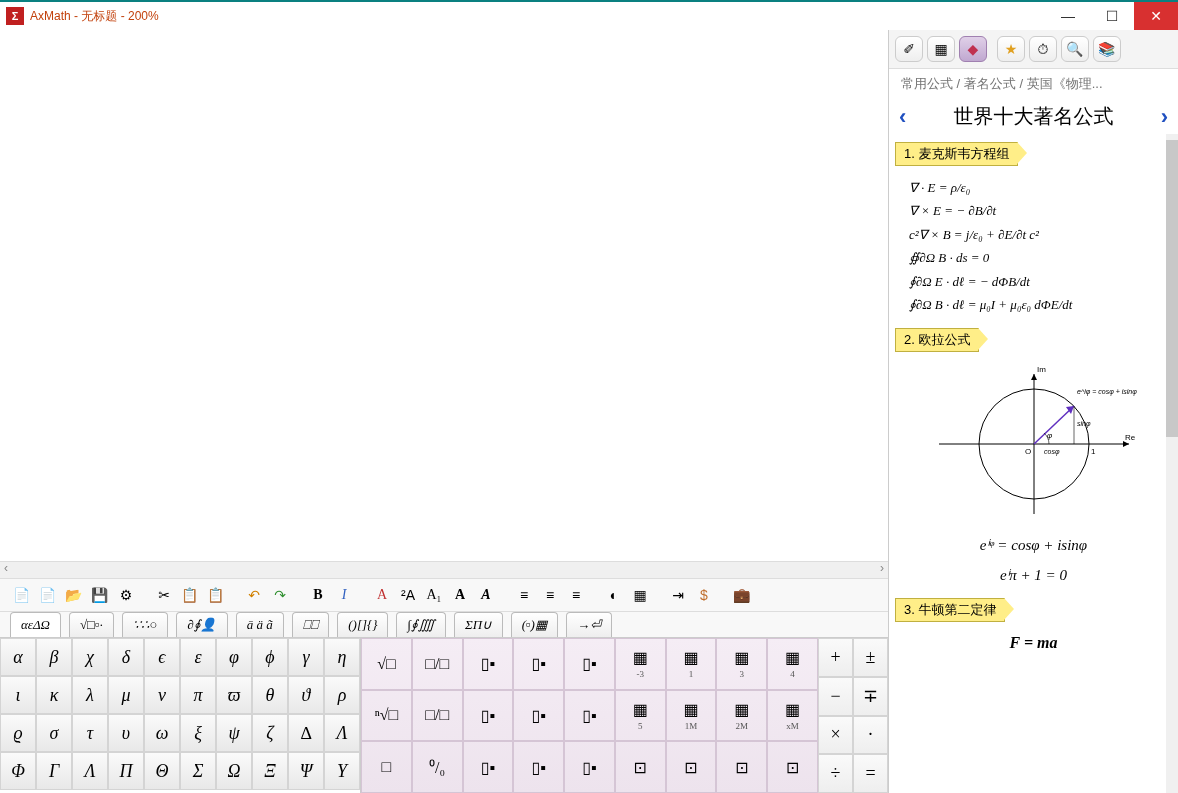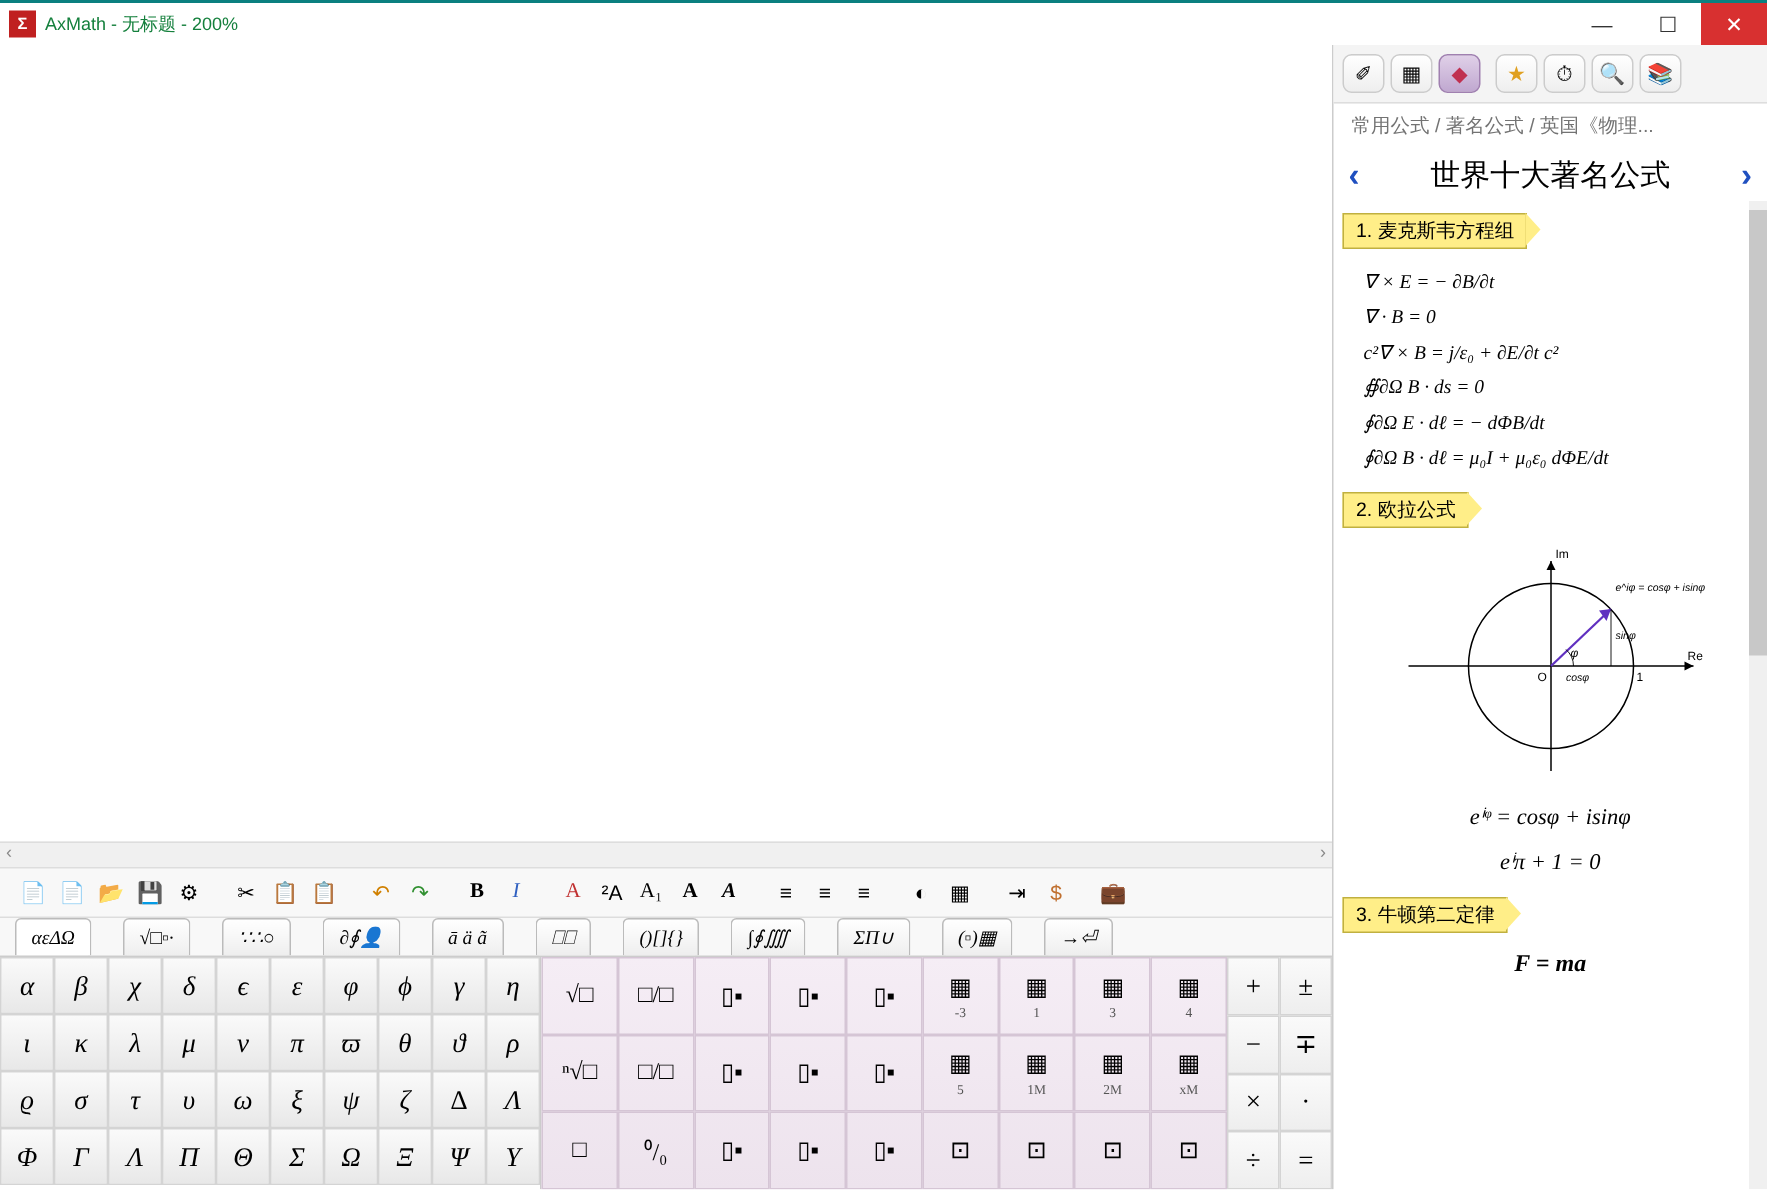--- a/index.html
+++ b/index.html
@@ -28,7 +28,7 @@
   color: #fff; font-weight: bold; font-size: 11px;
   margin-right: 6px;
 }
-.titlebar .title { color: #15803d; font-size: 12px; }
+.titlebar .title { color: #c2410c; font-size: 12px; }
 .titlebar .wc { margin-left: auto; display: flex; }
 .titlebar .wc > div {
   width: 44px; height: 28px;

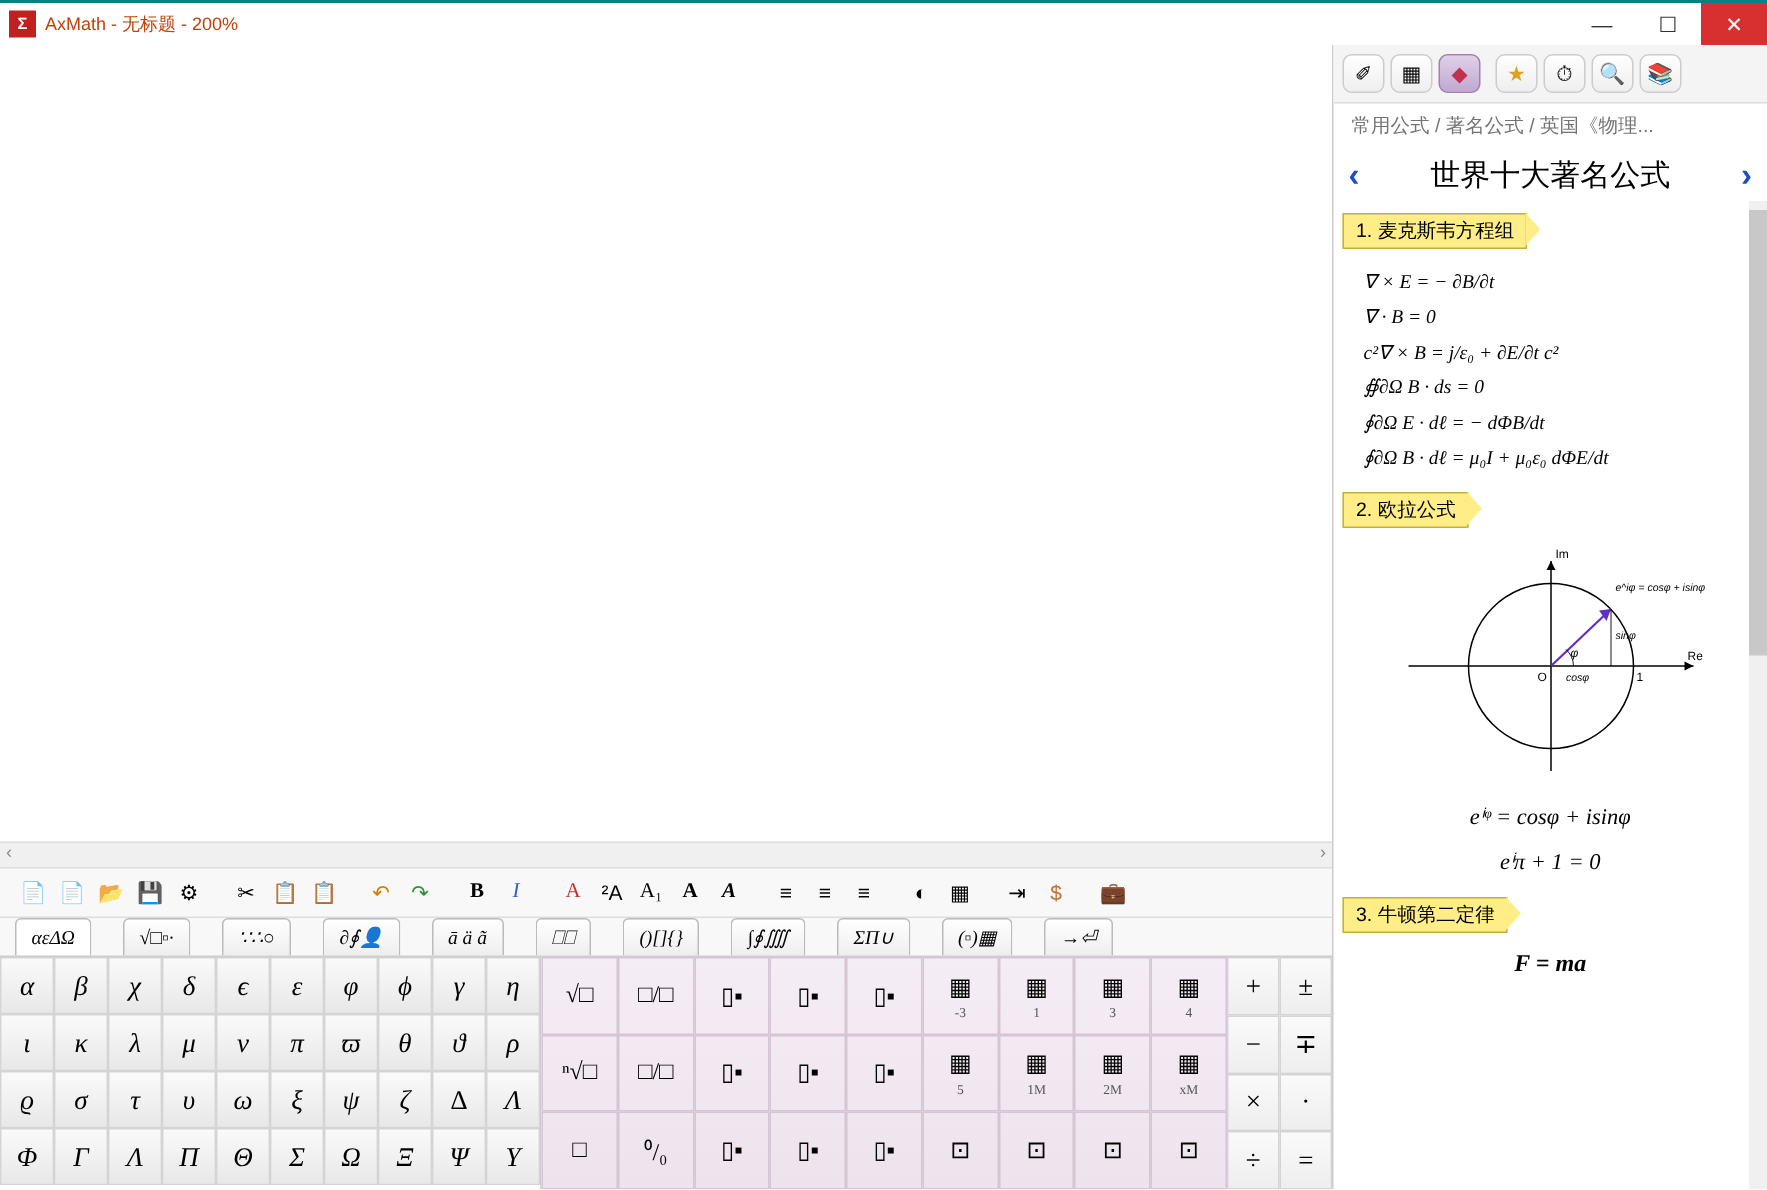--- a/index.html
+++ b/index.html
@@ -441,6 +441,7 @@
     <div class="side-content">
       <div class="section-title">1. 麦克斯韦方程组</div>
       <div class="formula-block" id="maxwell-block">
+          <div class="maxwell-line">∇ · E = ρ/ε₀</div>
           <div class="maxwell-line">∇ × E = − ∂B/∂t</div>
           <div class="maxwell-line">∇ · B = 0</div>
           <div class="maxwell-line">c²∇ × B = j/ε₀ + ∂E/∂t c²</div>

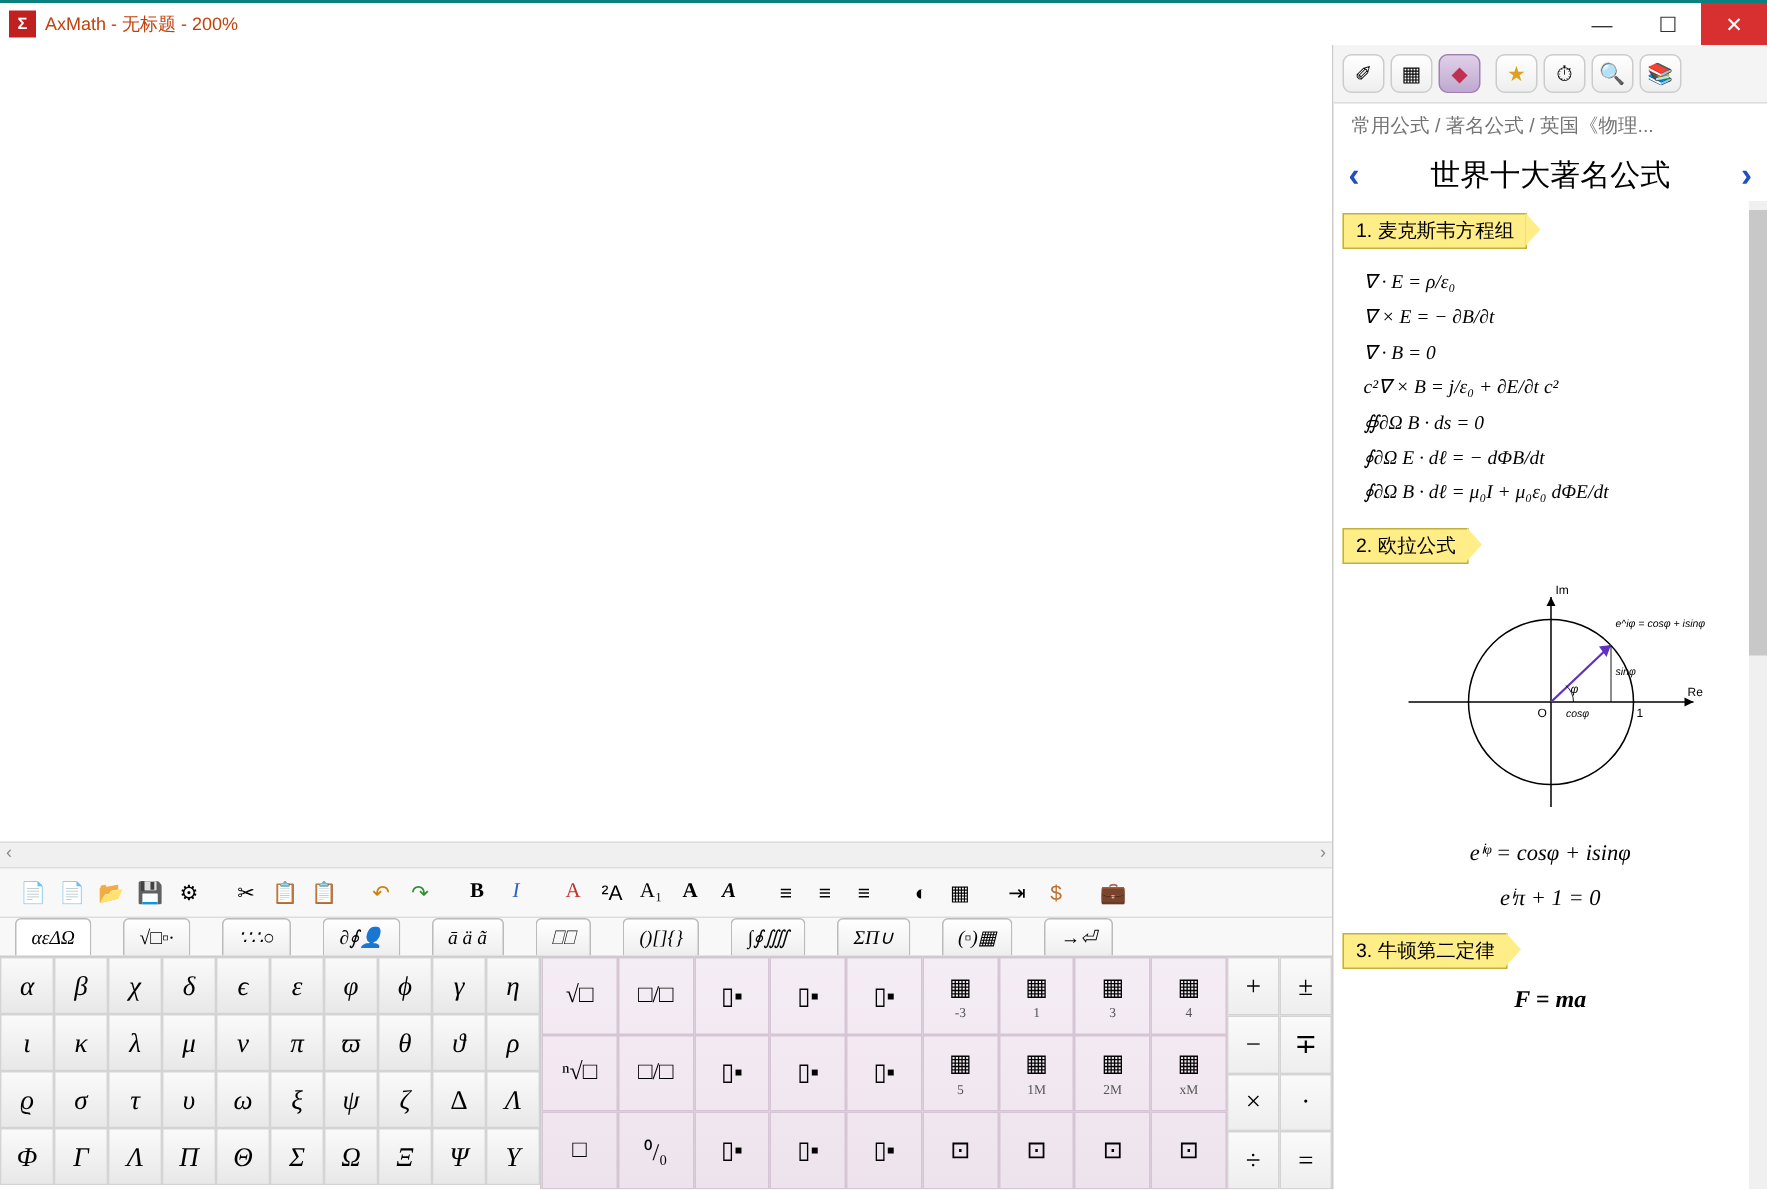--- a/index.html
+++ b/index.html
@@ -443,7 +443,6 @@
       <div class="formula-block" id="maxwell-block">
           <div class="maxwell-line">∇ · E = ρ/ε₀</div>
           <div class="maxwell-line">∇ × E = − ∂B/∂t</div>
-          <div class="maxwell-line">∇ · B = 0</div>
           <div class="maxwell-line">c²∇ × B = j/ε₀ + ∂E/∂t c²</div>
           <div class="maxwell-line">∯∂Ω B · ds = 0</div>
           <div class="maxwell-line">∮∂Ω E · dℓ = − dΦB/dt</div>

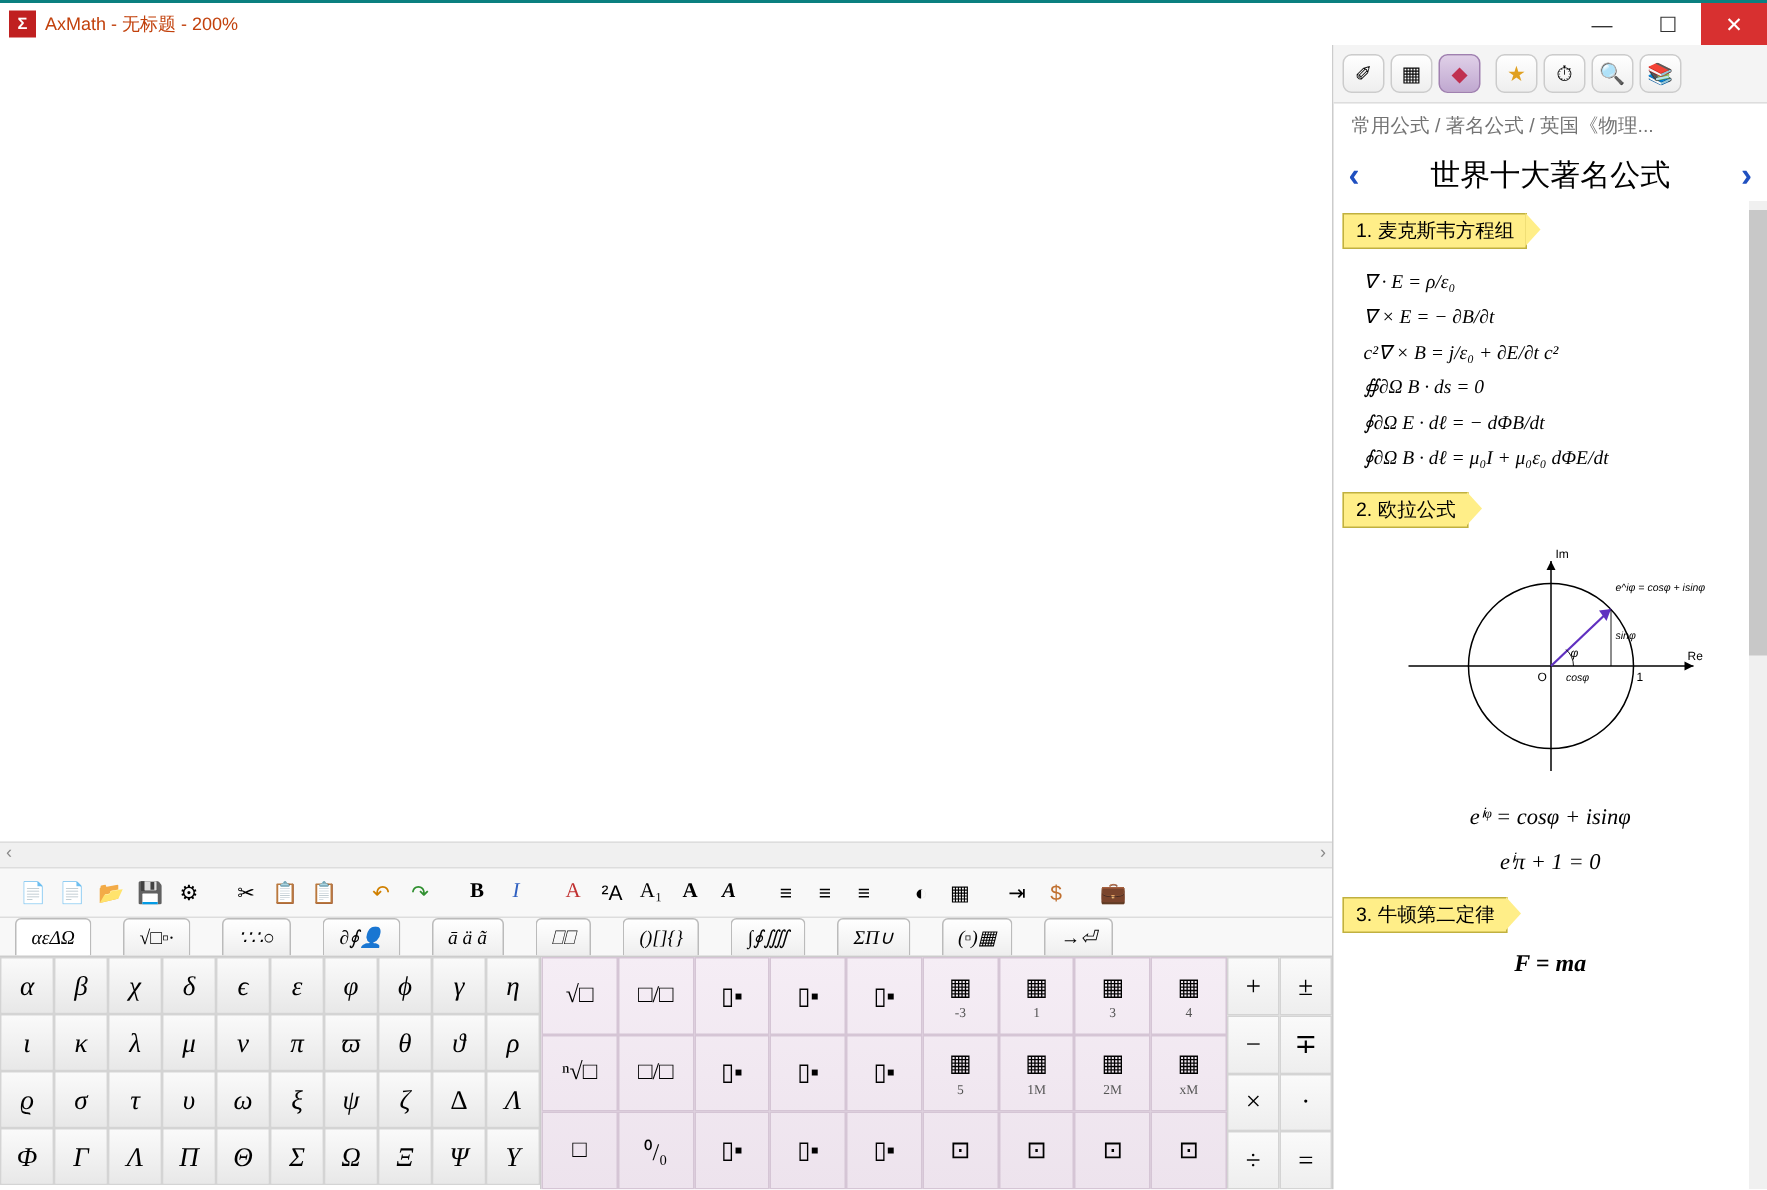--- a/index.html
+++ b/index.html
@@ -61,7 +61,7 @@
   padding: 0 10px;
   background: #f8f8f8;
   border-top: 1px solid #ddd;
-  gap: 21px;
+  gap: 8px;
 }
 .tab {
   padding: 4px 10px;

